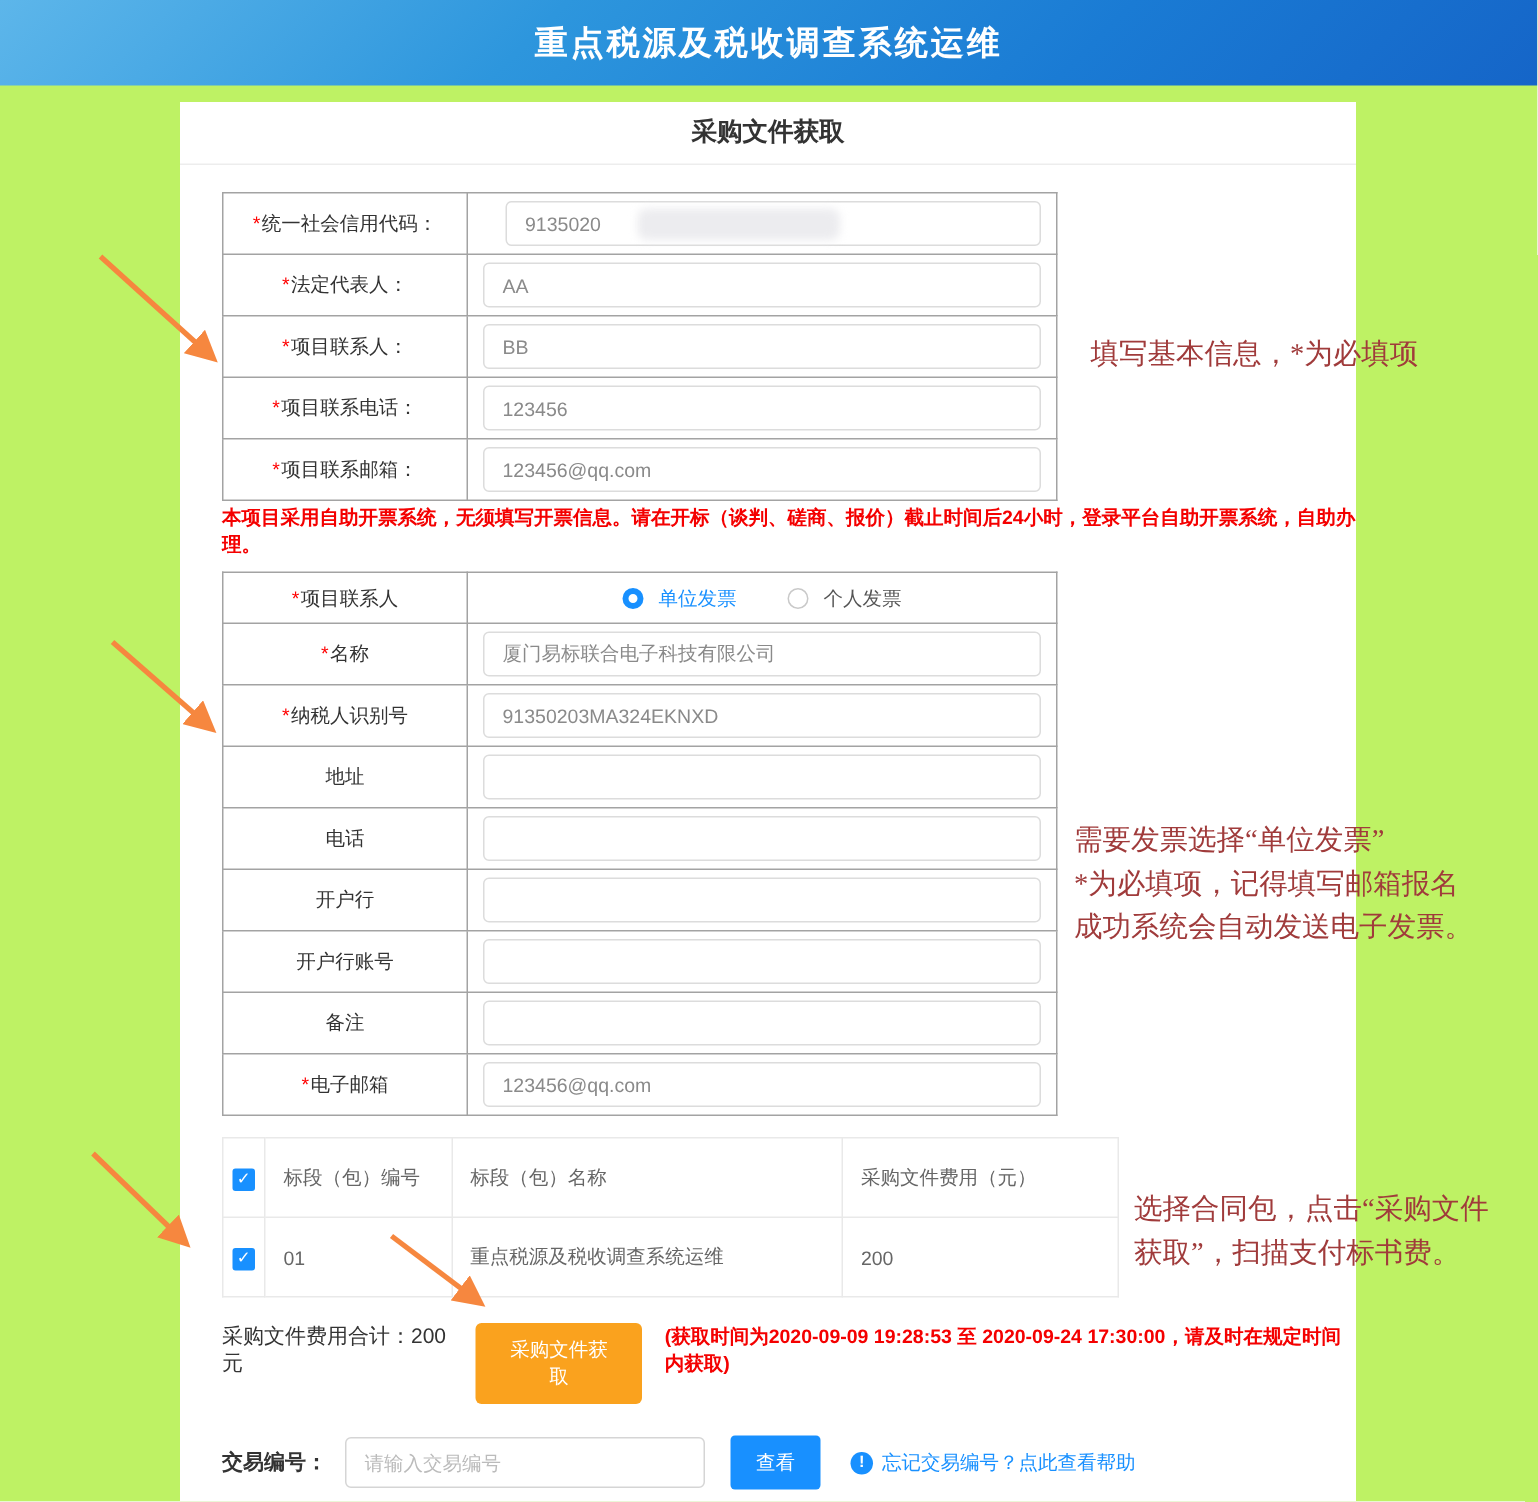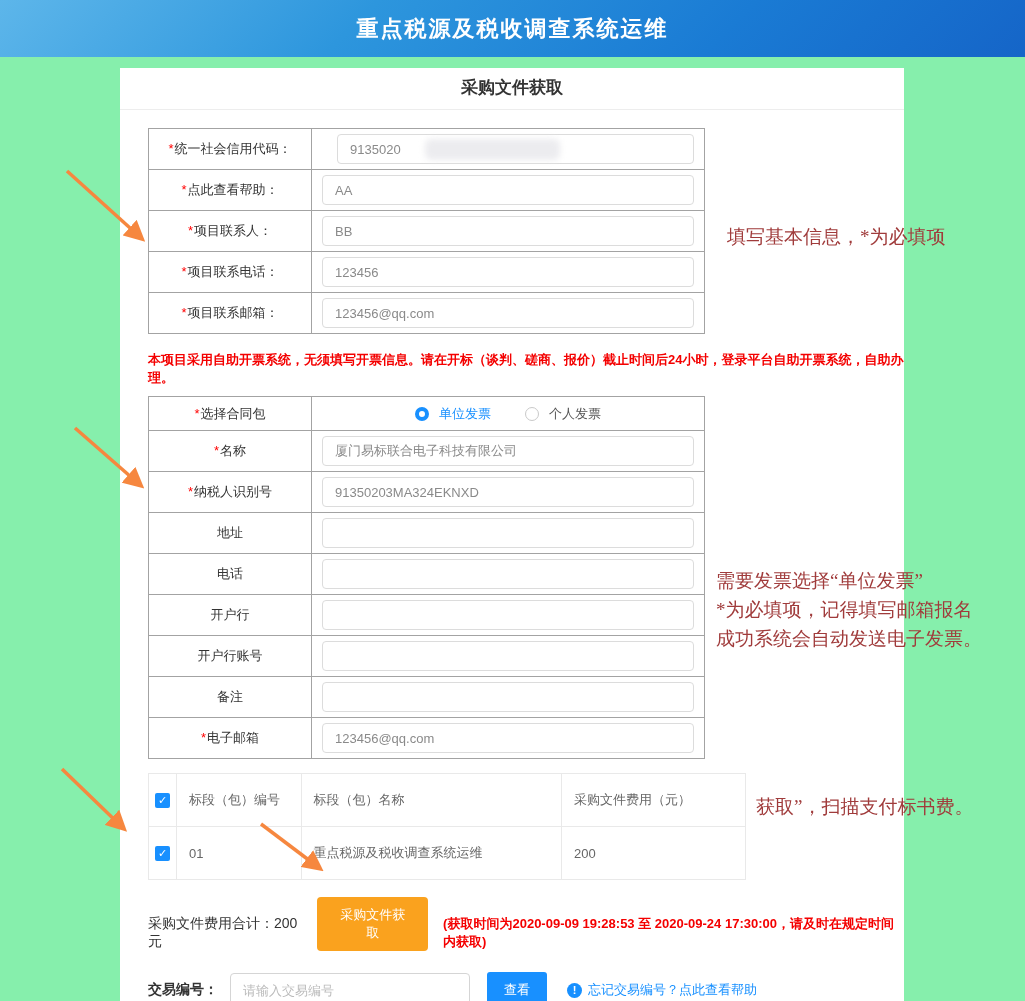--- a/index.html
+++ b/index.html
@@ -5,7 +5,7 @@
   * { margin:0; padding:0; box-sizing:border-box; }
   html,body { width:1025px; }
   body { font-family:"Liberation Sans","DejaVu Sans",sans-serif; background:#eef0f4; }
-  .stage { position:relative; width:1025px; height:1001px; overflow:hidden; background:#86efac; }
+  .stage { position:relative; width:1025px; height:1001px; overflow:hidden; background:#bef264; }
 
   
   .app-header { position:absolute; top:0; left:0; width:1025px; height:57px;

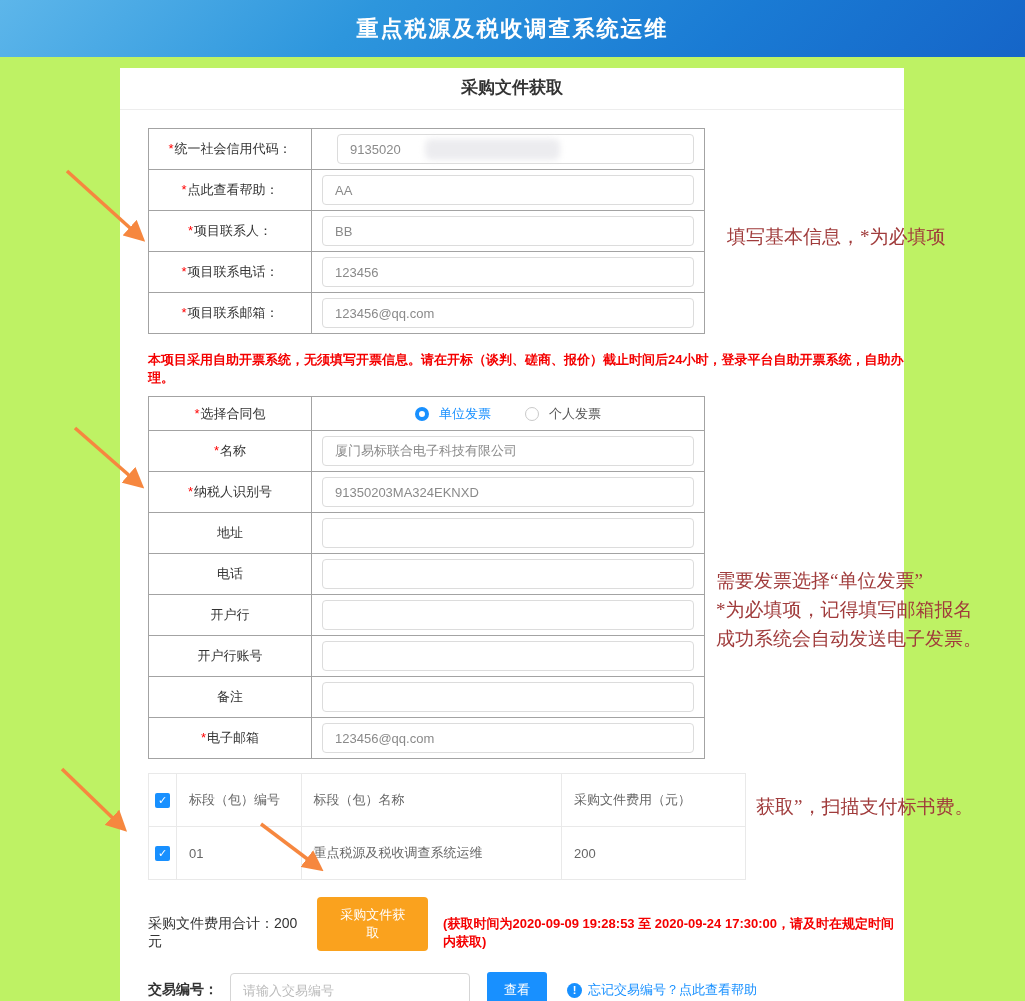--- a/index.html
+++ b/index.html
@@ -109,7 +109,7 @@
           </td>
         </tr>
         <tr class="input-row">
-          <td class="lbl"><span class="req">*</span><span>点此查看帮助：</span></td>
+          <td class="lbl"><span class="req">*</span><span>法定代表人：</span></td>
           <td class="val"><input class="tin" value="AA" style=""></td>
         </tr>
         <tr class="input-row">

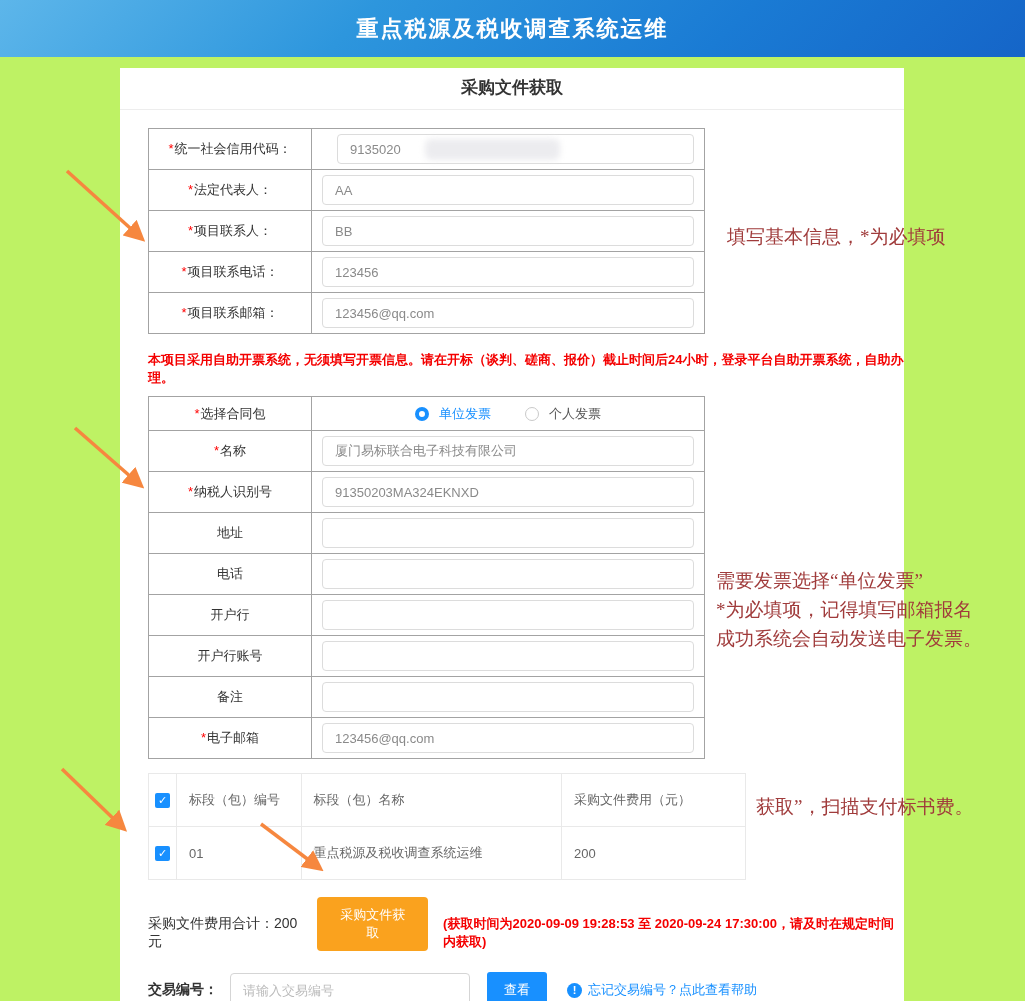--- a/index.html
+++ b/index.html
@@ -35,7 +35,7 @@
     background:rgba(235,235,238,.95); filter:blur(3px); pointer-events:none; }
 
   .tbl1 { margin-top:18px; }
-  .notice-red { margin-top:17px; font-size:13px; font-weight:bold; color:#f40000; width:770px; }
+  .notice-red { margin-top:2px; font-size:13px; font-weight:bold; color:#f40000; width:770px; }
   .tbl2 { margin-top:9px; }
 
   

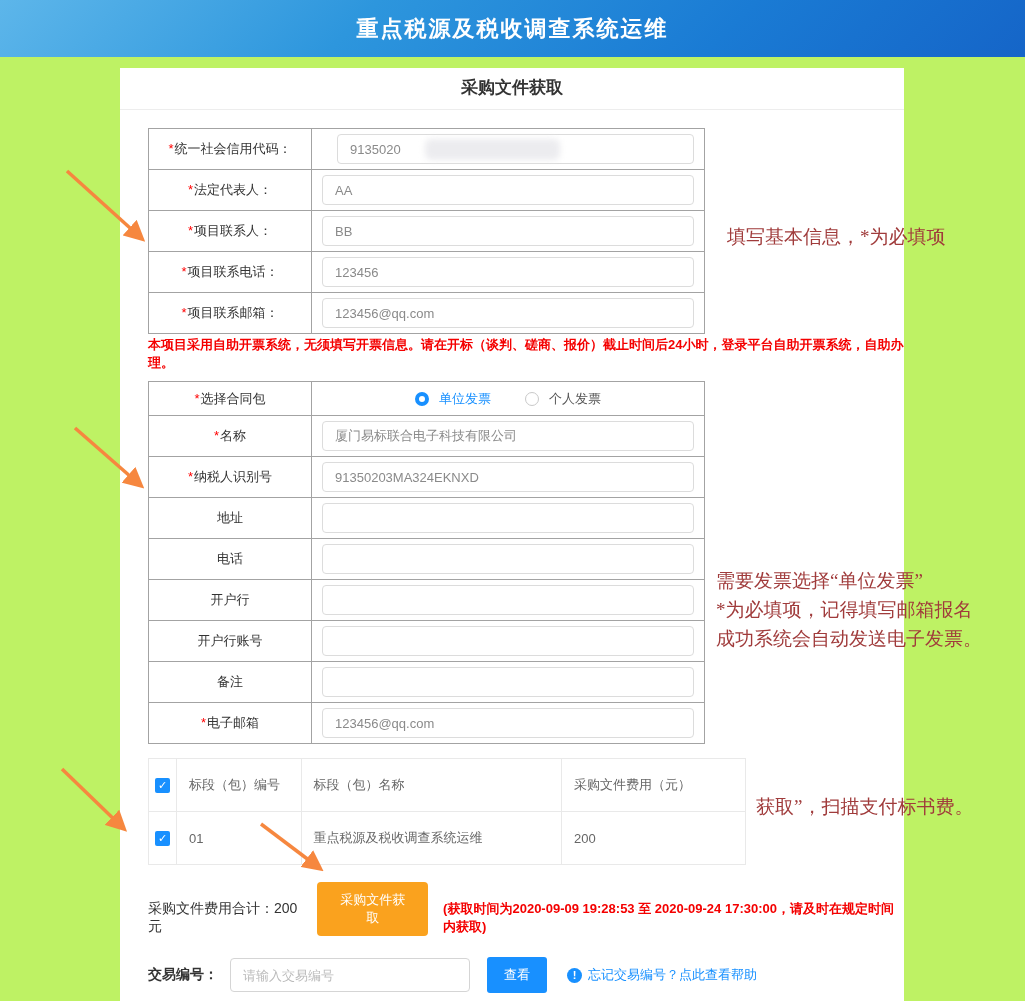--- a/index.html
+++ b/index.html
@@ -132,7 +132,7 @@
       <table class="form tbl2">
         <tbody>
             <tr>
-          <td class="lbl"><span class="req">*</span><span>选择合同包</span></td>
+          <td class="lbl"><span class="req">*</span><span>项目联系人</span></td>
           <td class="val">
             <div class="radio-cell">
               <span class="radio on"></span>

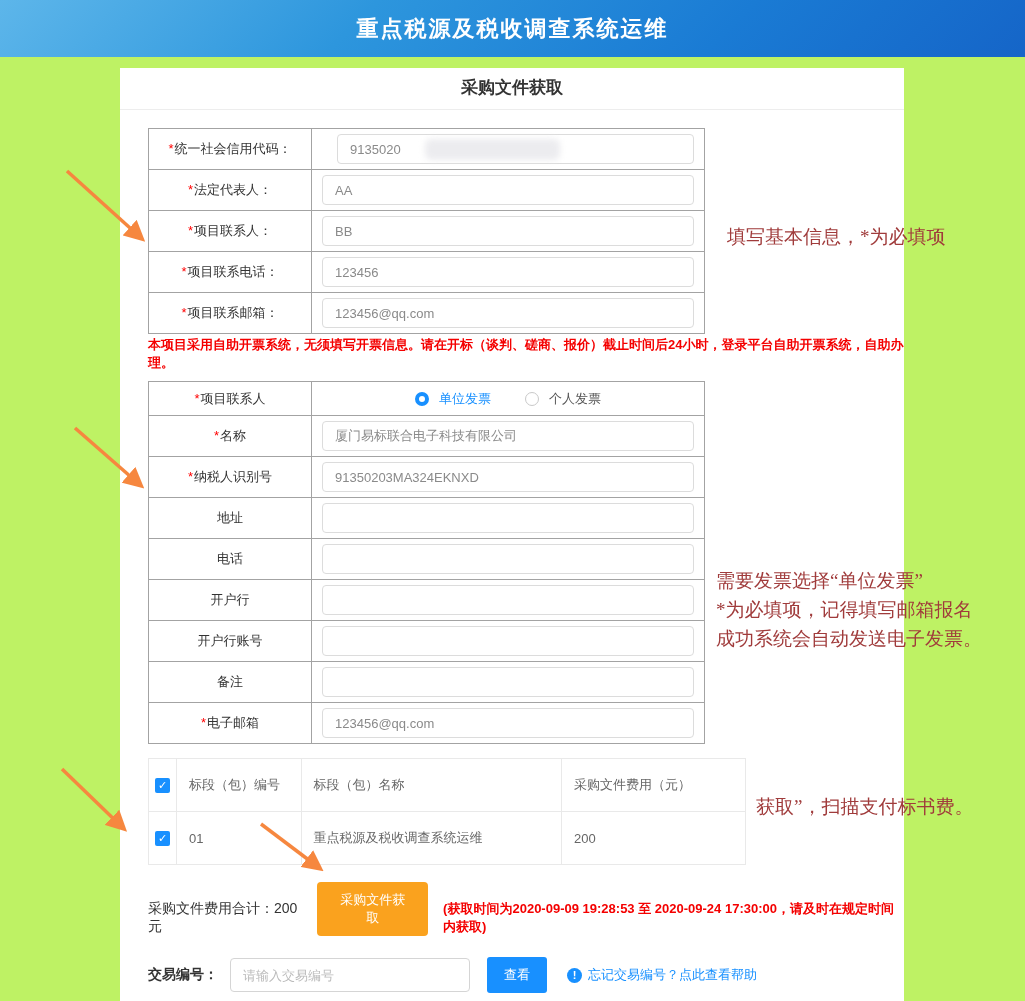--- a/index.html
+++ b/index.html
@@ -79,7 +79,7 @@
   .anno { position:absolute; color:#a03b3b; font-size:19px; line-height:29px;
     font-family:"Liberation Serif","DejaVu Serif",serif; }
   .anno1 { left:727px; top:222px; }
-  .anno2 { left:716px; top:566px; }
+  .anno2 { left:716px; top:546px; }
   .anno3 { left:756px; top:792px; }
 
   .arrows { position:absolute; left:0; top:0; width:1025px; height:1001px; pointer-events:none; }

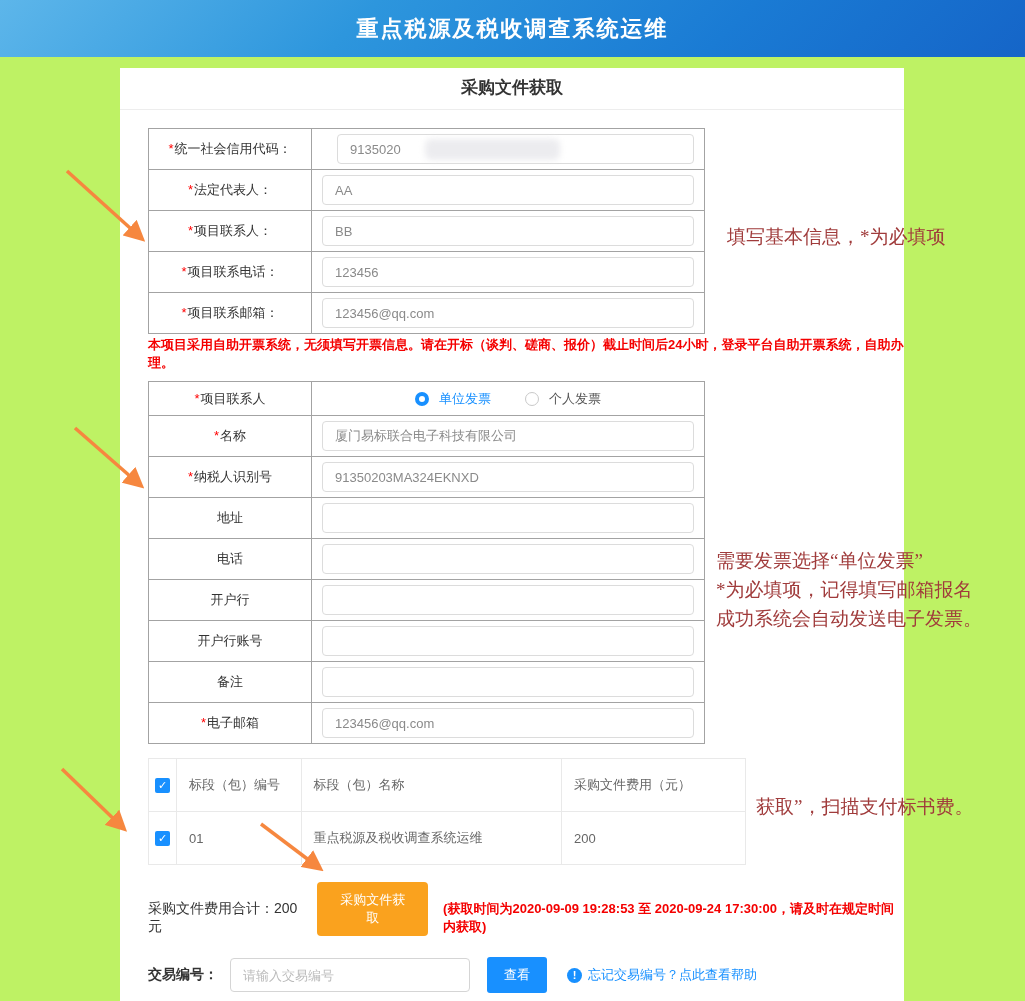--- a/index.html
+++ b/index.html
@@ -220,6 +220,7 @@
     <div>成功系统会自动发送电子发票。</div>
   </div>
   <div class="anno anno3">
+    <div>选择合同包，点击“采购文件</div>
     <div>获取”，扫描支付标书费。</div>
   </div>
 

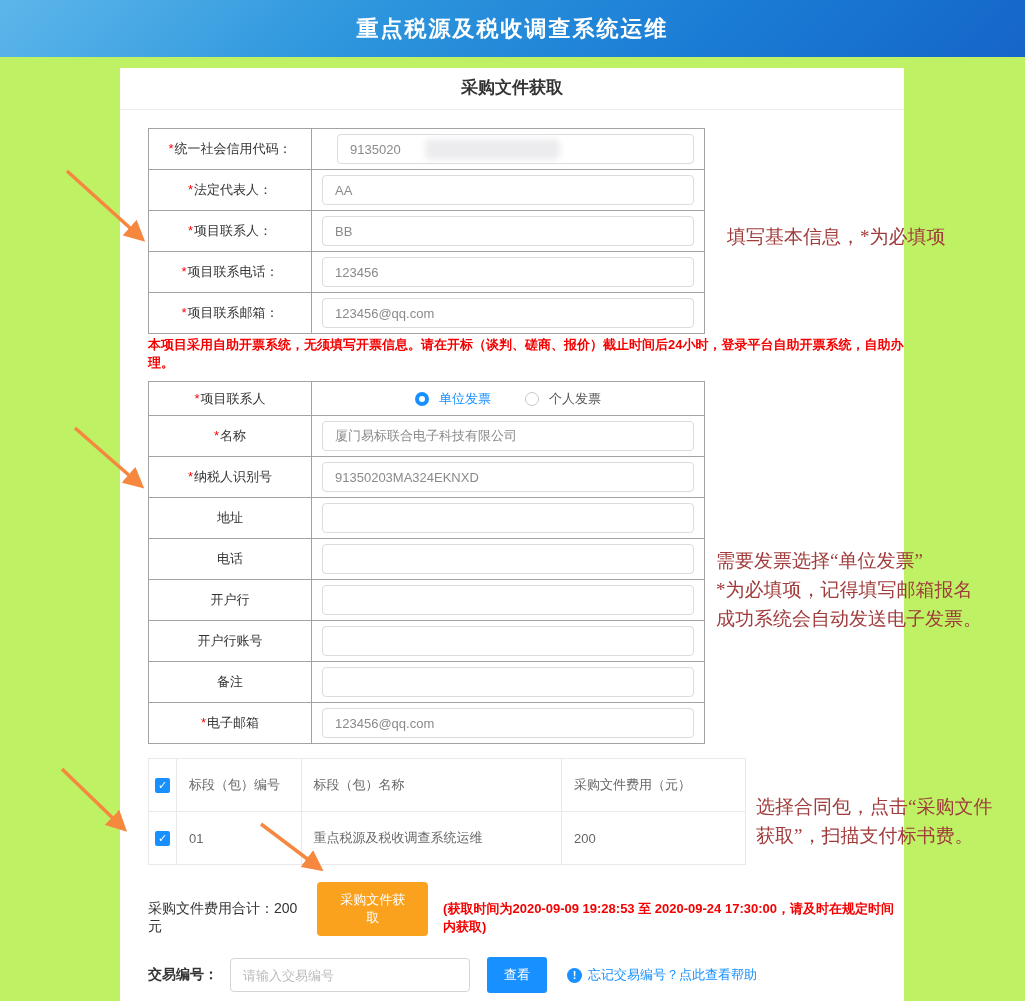--- a/index.html
+++ b/index.html
@@ -57,7 +57,7 @@
     color:#fff; font-size:11px; line-height:15px; text-align:center; font-weight:bold; }
 
   
-  .total-row { margin-top:17px; display:flex; align-items:flex-end; }
+  .total-row { margin-top:17px; display:flex; align-items:flex-start; }
   .total-lbl { font-size:14px; color:#333; }
   .btn-orange { margin-left:17px; background:#faa21e; color:#fff; border:none; border-radius:4px;
     padding:9px 19px; font-size:13px; cursor:pointer; font-family:inherit; }

